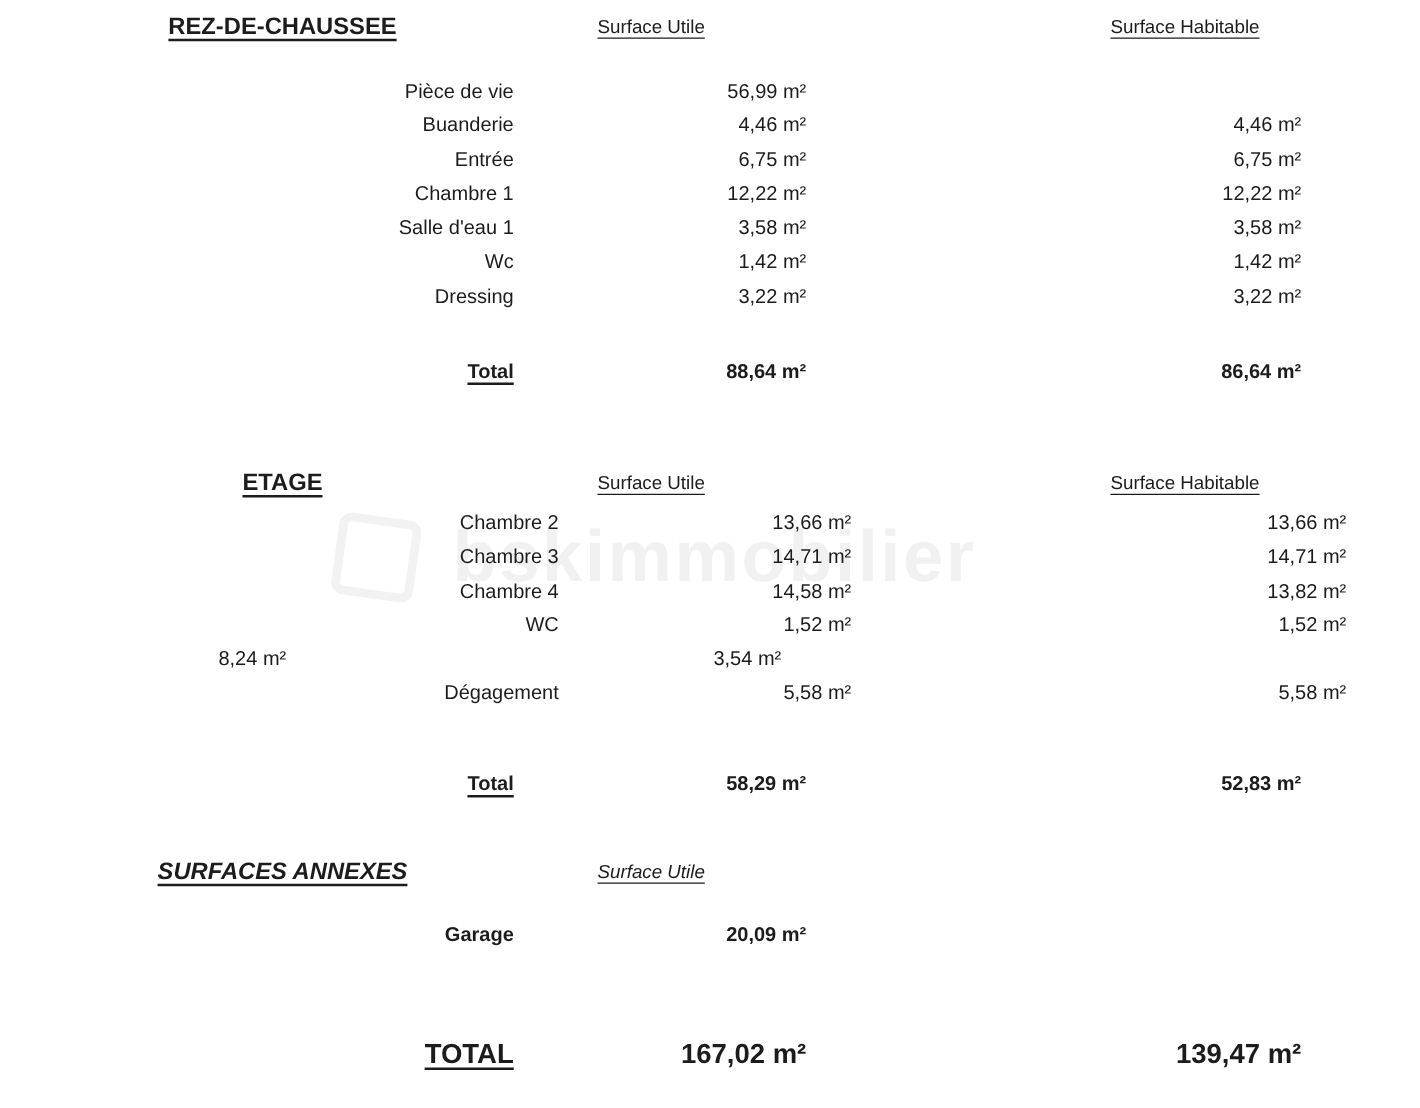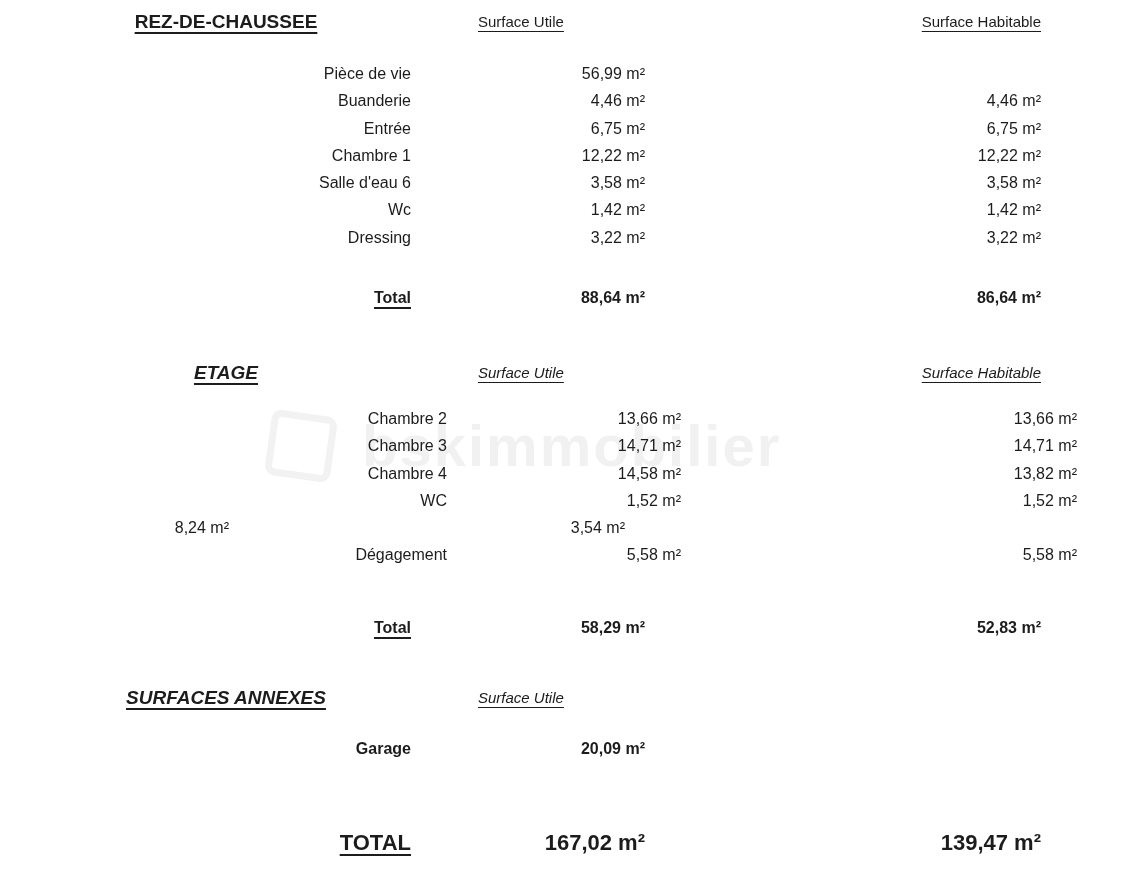--- a/index.html
+++ b/index.html
@@ -86,7 +86,7 @@
   }
   .c3h {
     width: 396px;
-    text-align: right;
+    text-align: center;
     padding-left: 210px;
     box-sizing: border-box;
   }

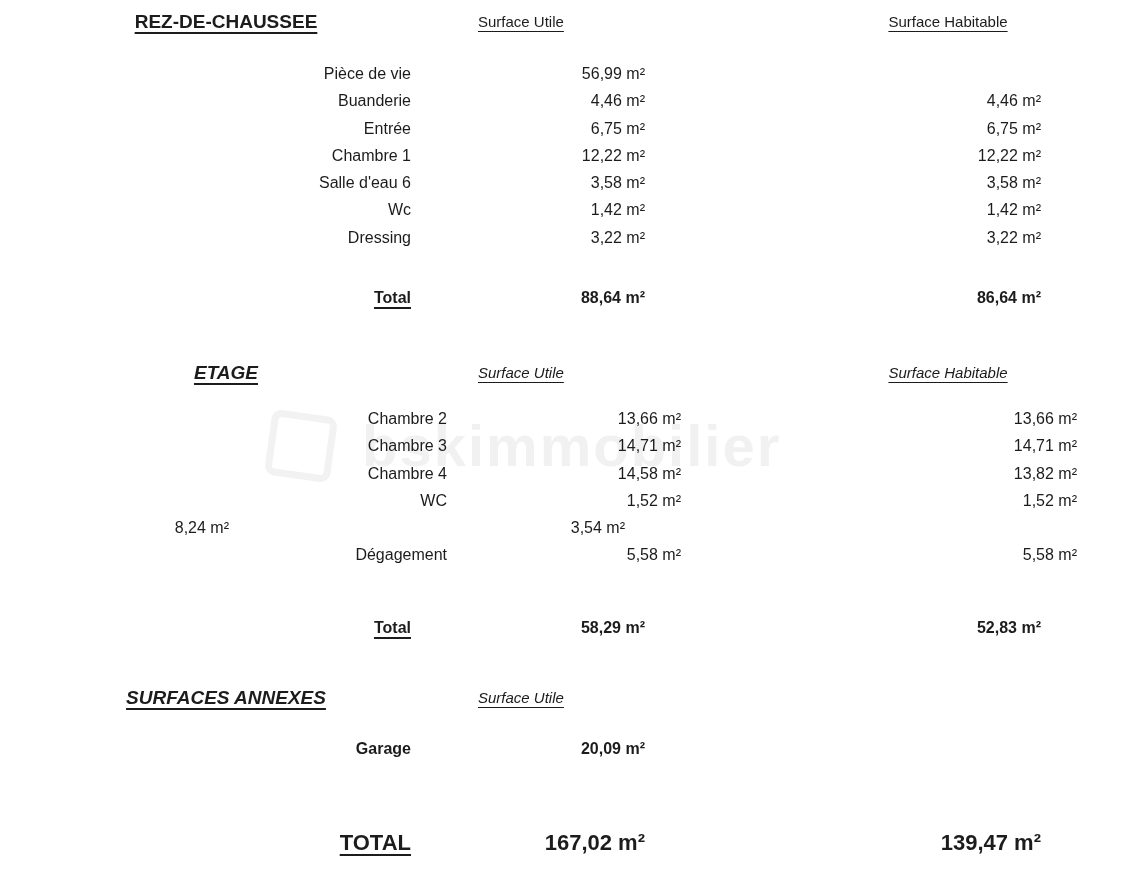--- a/index.html
+++ b/index.html
@@ -151,7 +151,7 @@
       <div class="c3">12,22 m²</div>
     </div>
     <div class="row">
-      <div class="c1">Salle d'eau 6</div>
+      <div class="c1">Salle d'eau 1</div>
       <div class="c2">3,58 m²</div>
       <div class="c3">3,58 m²</div>
     </div>

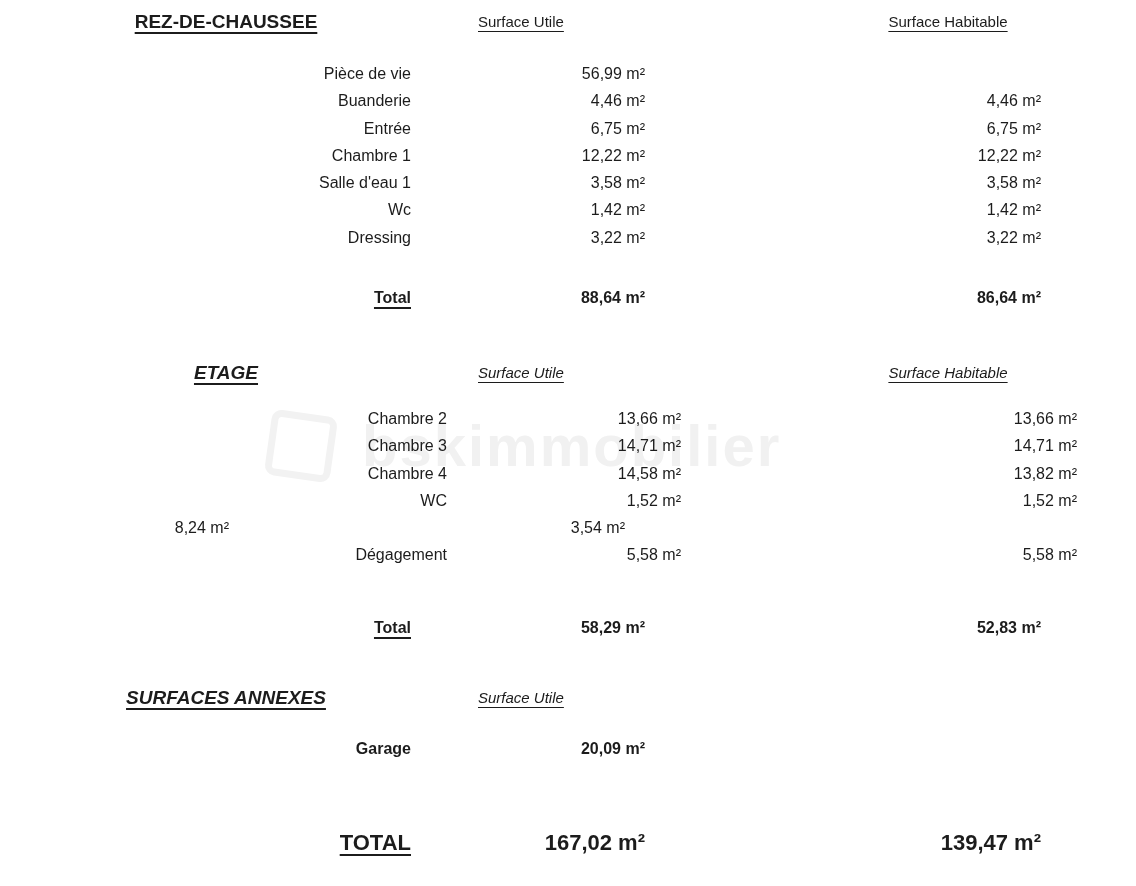--- a/index.html
+++ b/index.html
@@ -173,7 +173,7 @@
     <div class="c3 bold">86,64 m²</div>
   </div>
 
-  <div class="trow" style="top:359px;font-style:italic;">
+  <div class="trow" style="top:373px;">
     <div class="c1h"><span class="sec-title">ETAGE</span></div>
     <div class="c2h"><span class="col-hdr">Surface Utile</span></div>
     <div class="c3h"><span class="col-hdr">Surface Habitable</span></div>

